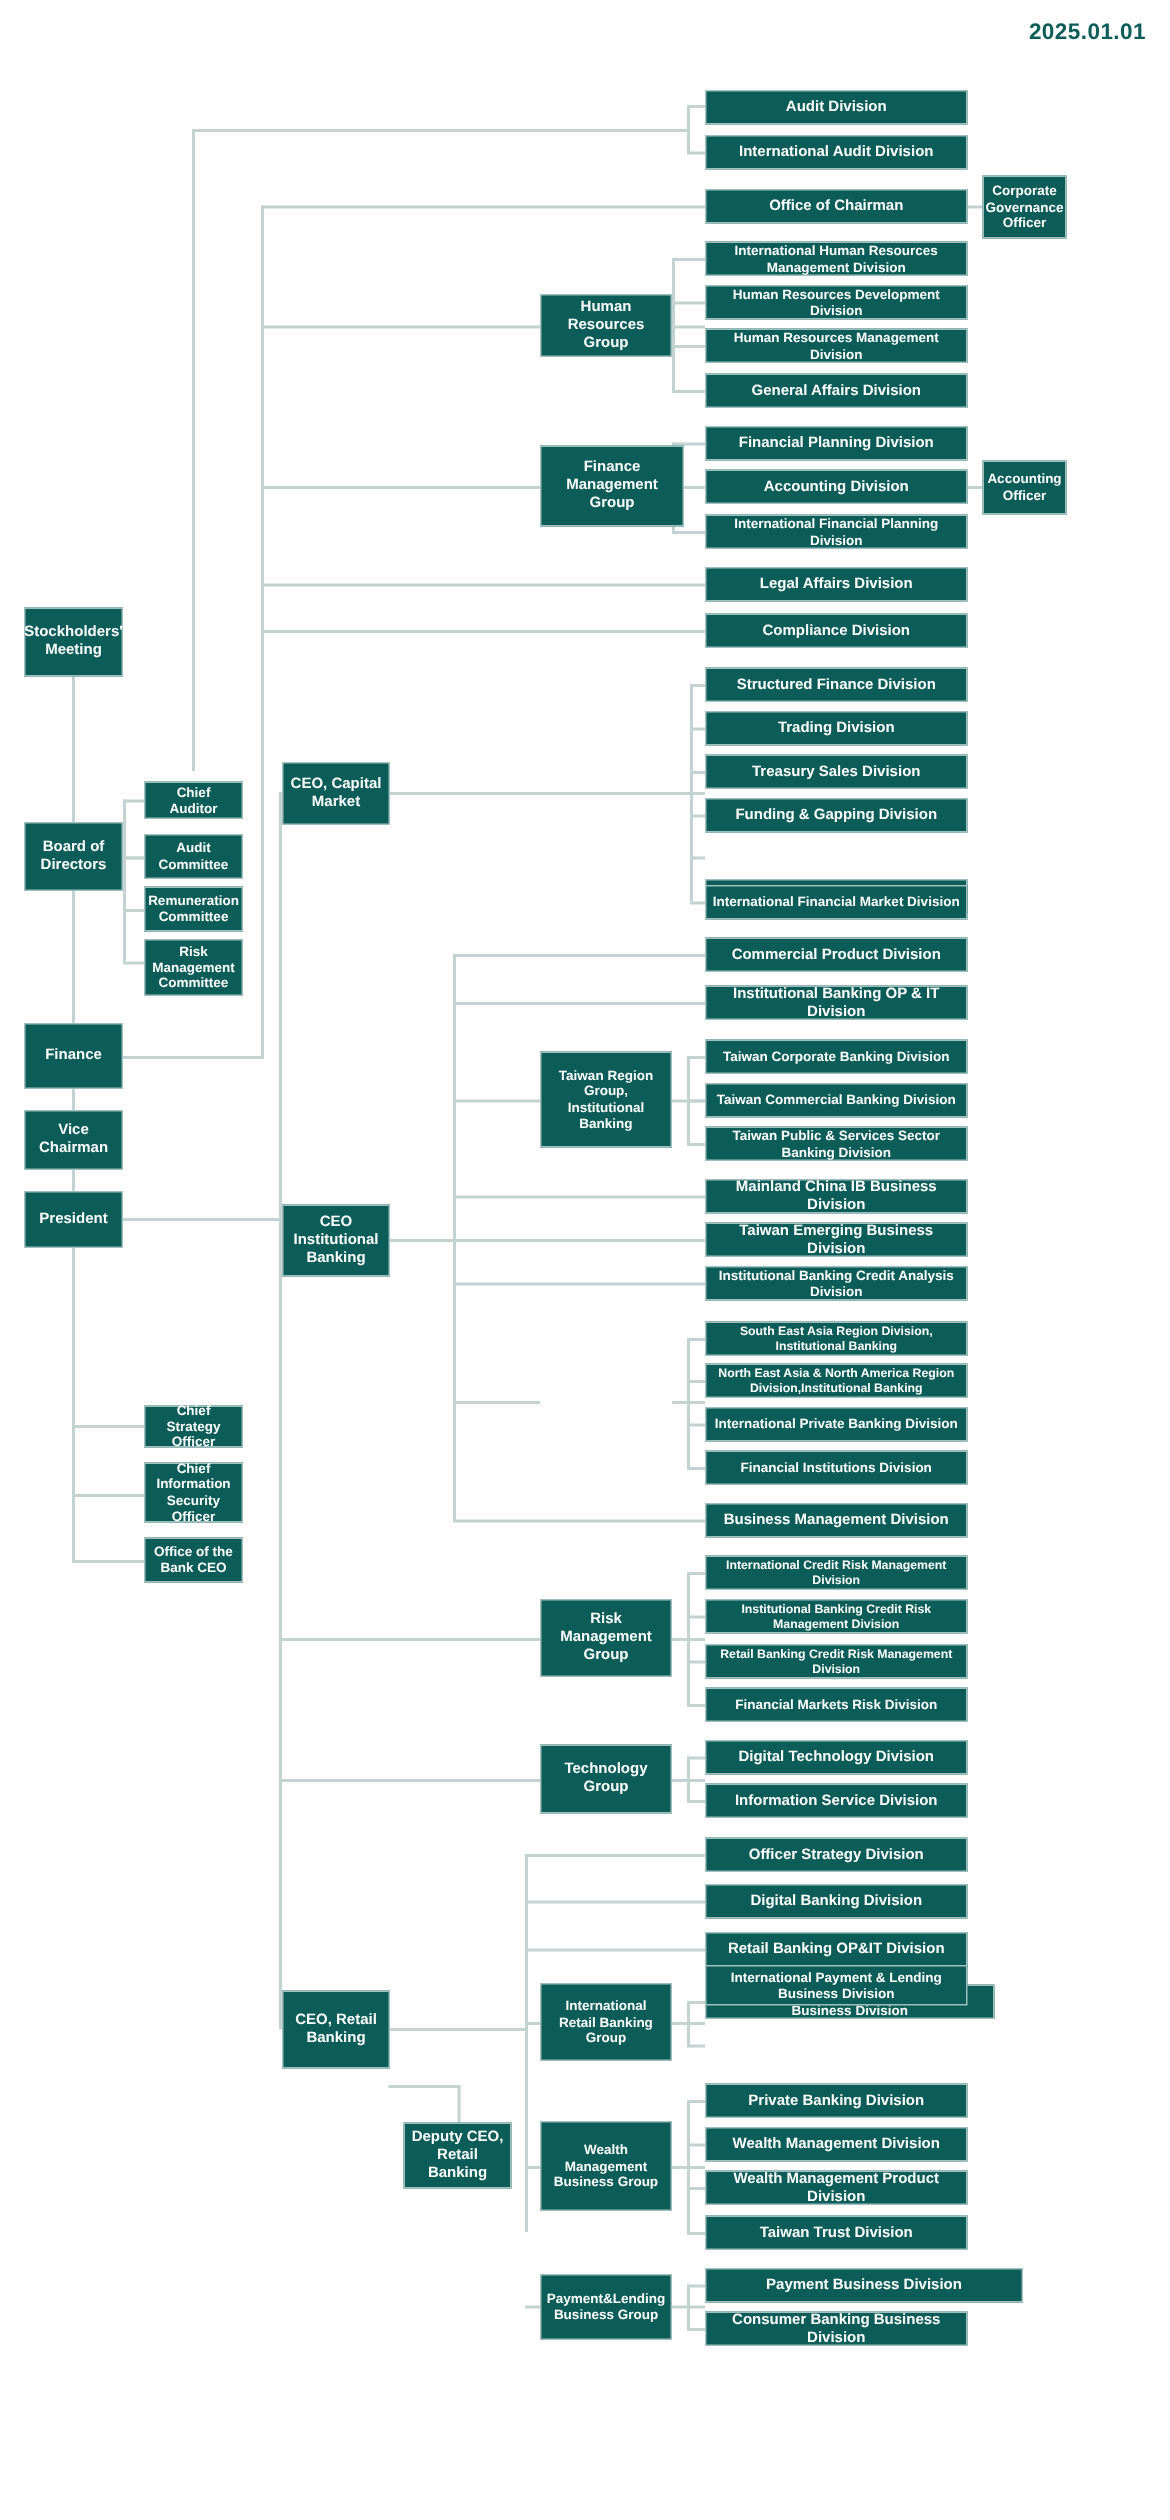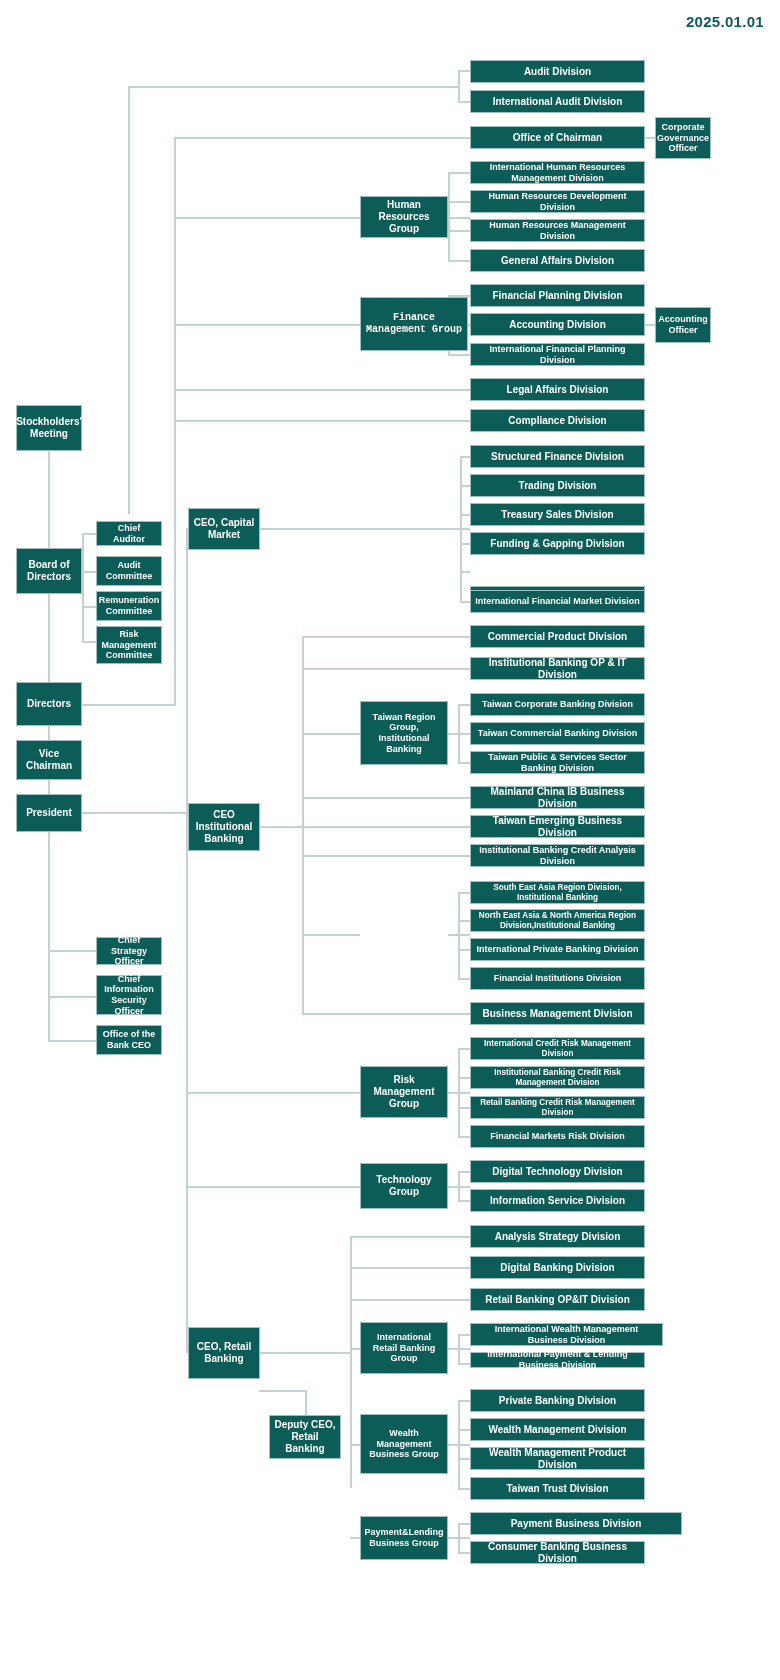--- a/index.html
+++ b/index.html
@@ -180,7 +180,7 @@
   <div class="box t9" style="left:470px;top:219px;width:175px;height:23px;">Human Resources Management Division</div>
   <div class="box t10" style="left:470px;top:249px;width:175px;height:23px;">General Affairs Division</div>
 
-  <div class="box t10" style="left:360px;top:297px;width:108px;height:54px;font-family:Liberation Mono, monospace;">Finance Management Group</div>
+  <div class="box t10" style="left:360px;top:297px;width:96px;height:54px;">Finance Management Group</div>
   <div class="box t10" style="left:470px;top:284px;width:175px;height:23px;">Financial Planning Division</div>
   <div class="box t10" style="left:470px;top:313px;width:175px;height:23px;">Accounting Division</div>
   <div class="box t9" style="left:470px;top:343px;width:175px;height:23px;">International Financial Planning Division</div>

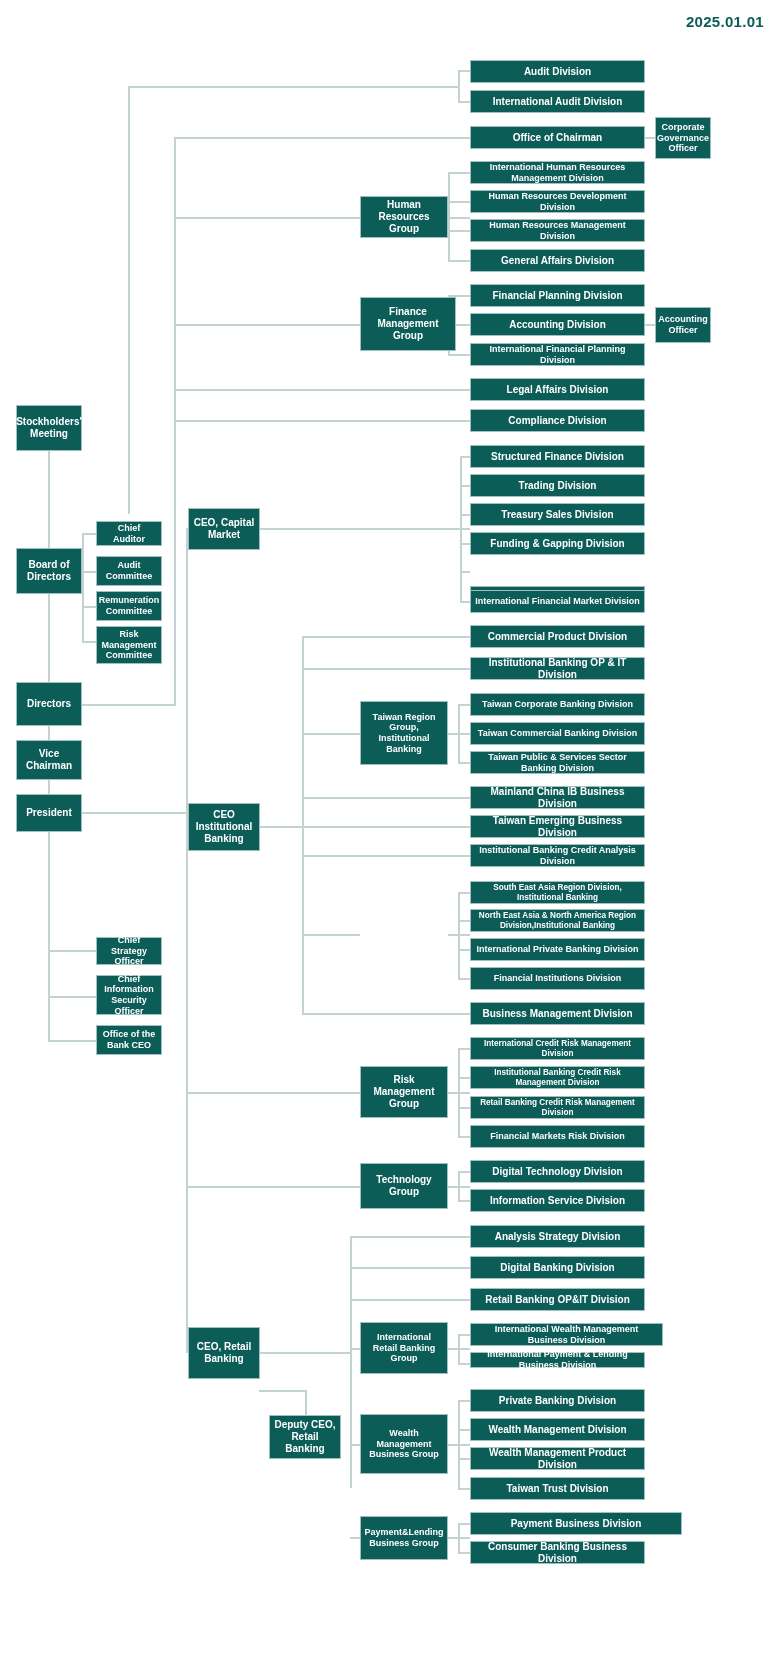--- a/index.html
+++ b/index.html
@@ -191,7 +191,7 @@
 
   <div class="box t10" style="left:16px;top:405px;width:66px;height:46px;">Stockholders' Meeting</div>
   <div class="box t10" style="left:16px;top:548px;width:66px;height:46px;">Board of Directors</div>
-  <div class="box t10" style="left:16px;top:682px;width:66px;height:44px;">Directors</div>
+  <div class="box t10" style="left:16px;top:682px;width:66px;height:44px;">Finance</div>
   <div class="box t10" style="left:16px;top:740px;width:66px;height:40px;">Vice Chairman</div>
   <div class="box t10" style="left:16px;top:794px;width:66px;height:38px;">President</div>
 

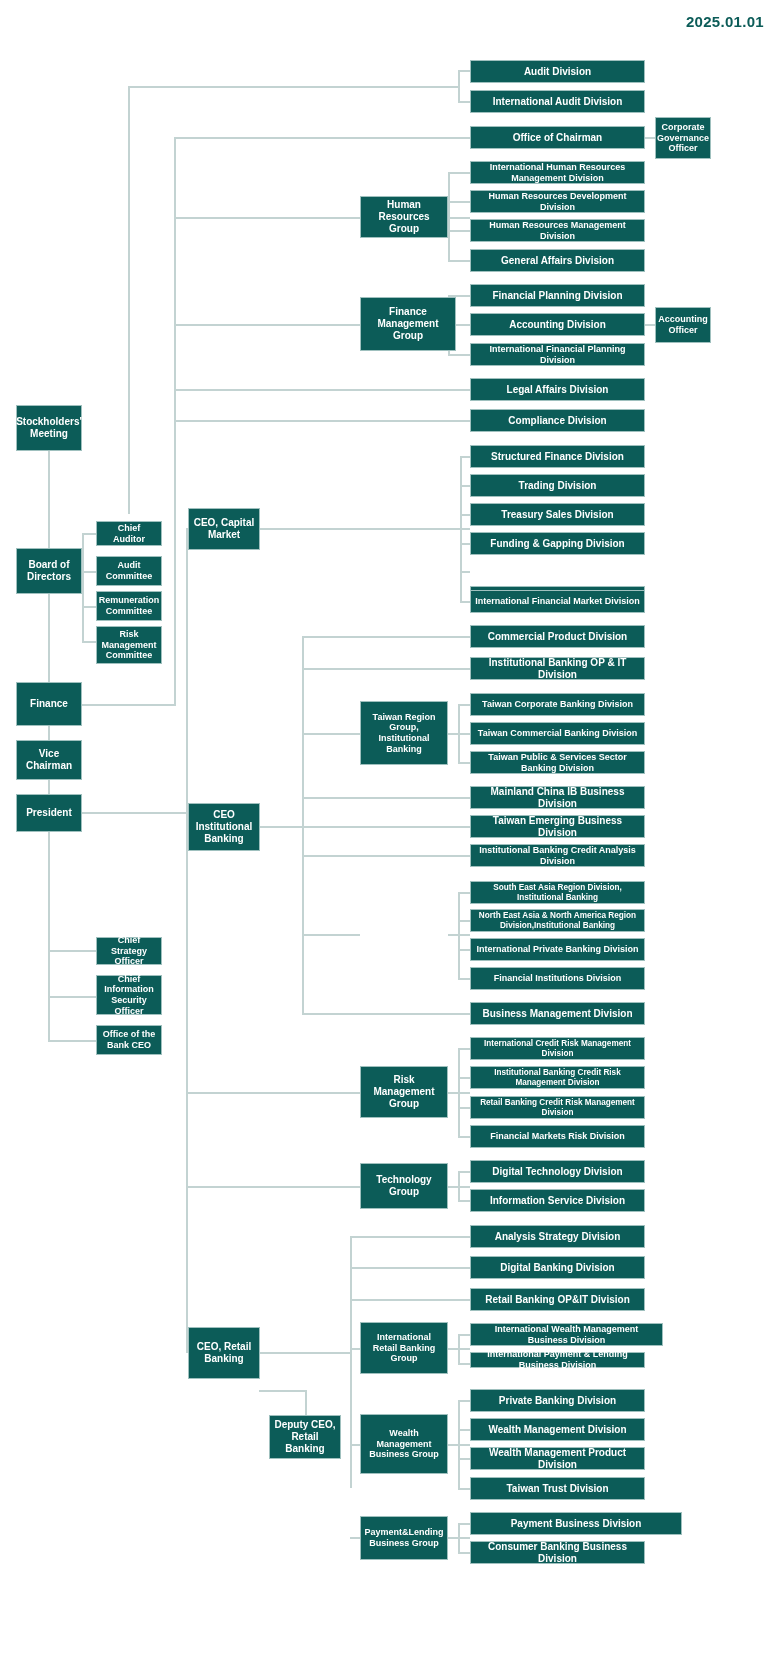--- a/index.html
+++ b/index.html
@@ -245,7 +245,7 @@
   <div class="box t10" style="left:188px;top:1327px;width:72px;height:52px;">CEO, Retail Banking</div>
   <div class="box t10" style="left:269px;top:1415px;width:72px;height:44px;">Deputy CEO, Retail Banking</div>
 
-  <div class="box t10" style="left:470px;top:1225px;width:175px;height:23px;">Analysis Strategy Division</div>
+  <div class="box t10" style="left:470px;top:1225px;width:175px;height:23px;">Officer Strategy Division</div>
   <div class="box t10" style="left:470px;top:1256px;width:175px;height:23px;">Digital Banking Division</div>
   <div class="box t10" style="left:470px;top:1288px;width:175px;height:23px;">Retail Banking OP&amp;IT Division</div>
 

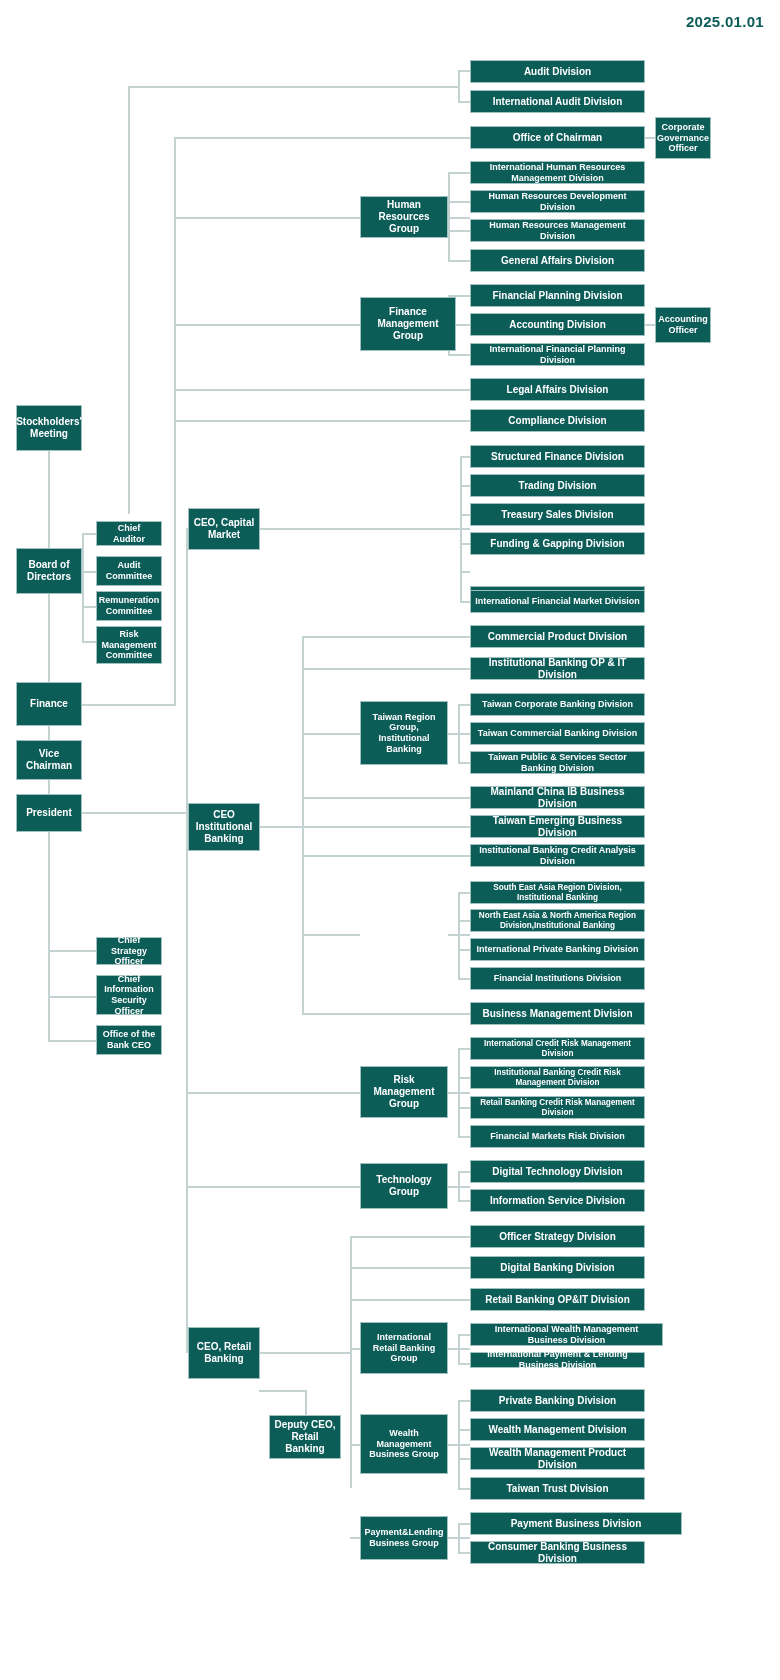--- a/index.html
+++ b/index.html
@@ -251,7 +251,7 @@
 
   <div class="box t9" style="left:360px;top:1322px;width:88px;height:52px;">International Retail Banking Group</div>
   <div class="box t9" style="left:470px;top:1323px;width:193px;height:23px;">International Wealth Management Business Division</div>
-  <div class="box t9" style="left:470px;top:1352px;width:175px;height:16px;">International Payment &amp; Lending Business Division</div>
+  <div class="box t9" style="left:470px;top:1310px;width:175px;height:27px;">International Payment &amp; Lending Business Division</div>
 
   <div class="box t9" style="left:360px;top:1414px;width:88px;height:60px;">Wealth Management Business Group</div>
   <div class="box t10" style="left:470px;top:1389px;width:175px;height:23px;">Private Banking Division</div>

